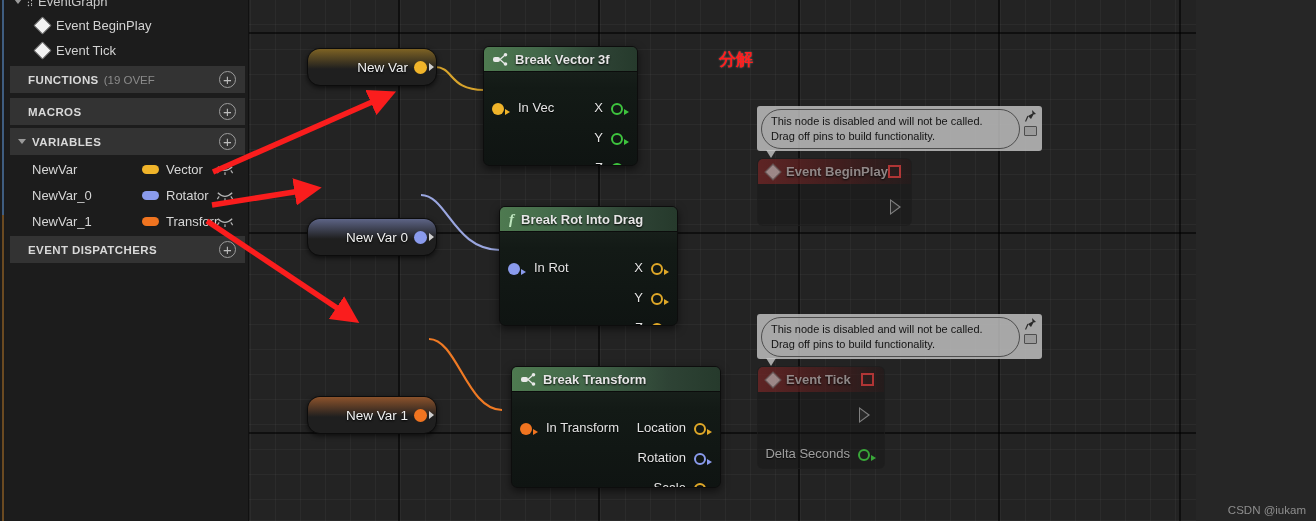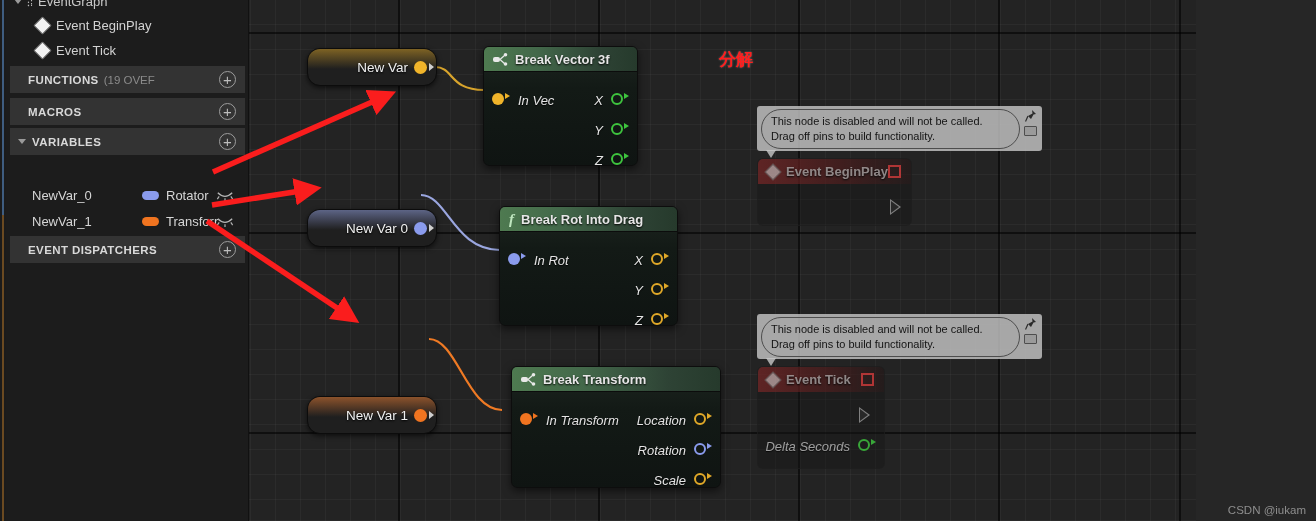--- a/index.html
+++ b/index.html
@@ -133,7 +133,7 @@
   .fnode .body { position: relative; }
 
   .pinrow {
-    position: absolute; height: 22px; display: flex; align-items: flex-start; font-style: italic;
+    position: absolute; height: 22px; display: flex; align-items: flex-end;
   }
   .pinrow.in { left: 8px; }
   .pinrow.out { right: 8px; }

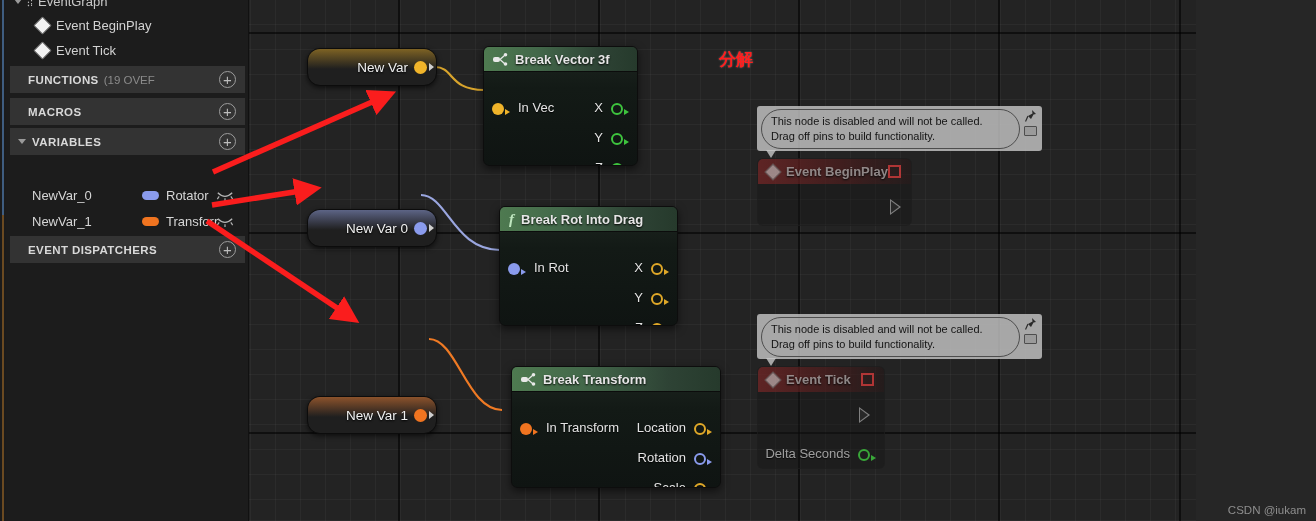--- a/index.html
+++ b/index.html
@@ -452,6 +452,17 @@
       <span class="plus-btn"></span>
     </div>
 
+    <div class="var-row" style="top:156px">
+      <span class="var-name">NewVar</span>
+      <span class="var-pill" style="background:#f0b42a"></span>
+      <span class="var-type">Vector</span>
+      <svg class="eye" viewBox="0 0 20 12">
+        <path d="M2 3 Q10 11 18 3" stroke="#b4b4b4" stroke-width="1.4" fill="none"></path>
+        <line x1="3.5" y1="7" x2="1.5" y2="10" stroke="#b4b4b4" stroke-width="1.3"></line>
+        <line x1="16.5" y1="7" x2="18.5" y2="10" stroke="#b4b4b4" stroke-width="1.3"></line>
+        <line x1="10" y1="9" x2="10" y2="12" stroke="#b4b4b4" stroke-width="1.3"></line>
+      </svg>
+    </div>
     <div class="var-row" style="top:182px">
       <span class="var-name">NewVar_0</span>
       <span class="var-pill" style="background:#8a9bed"></span>

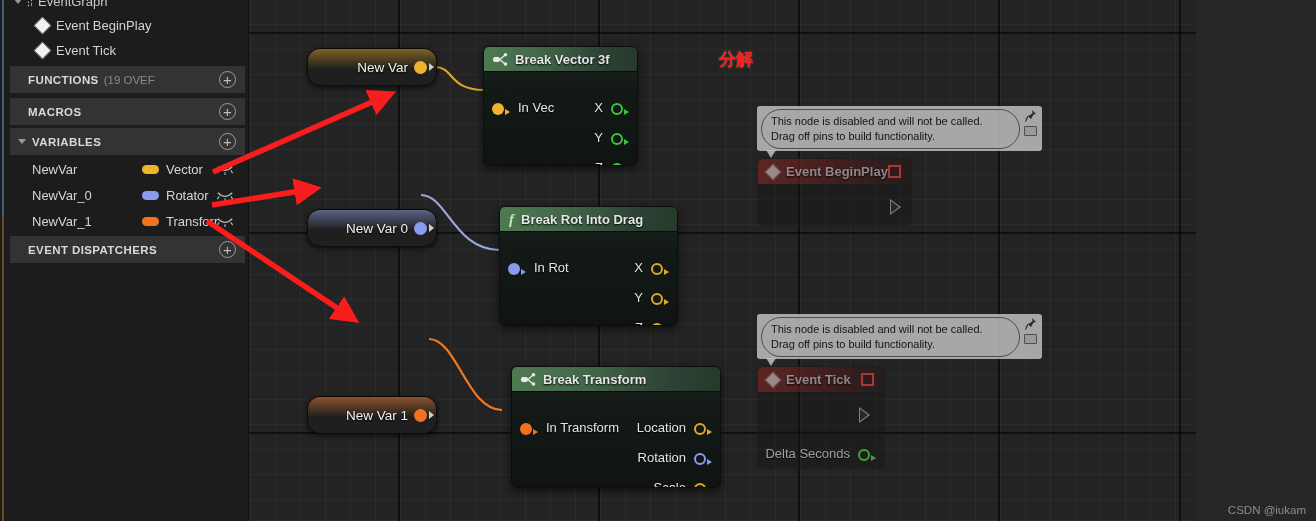--- a/index.html
+++ b/index.html
@@ -245,7 +245,7 @@
       <span class="vn-arrow"></span>
     </div>
 
-    <div class="node varnode" id="n-var1" style="left:58px; top:171px; width:130px; height:38px;align-items:center;">
+    <div class="node varnode" id="n-var1" style="left:58px; top:180px; width:130px; height:38px;align-items:center;">
       <div class="glow" style="background:linear-gradient(to bottom, rgba(160,175,245,0.48), rgba(160,175,245,0));"></div>
       <span class="vn-label">New Var 0</span>
       <span class="vn-pin" style="background:#8a9bed;"></span>

